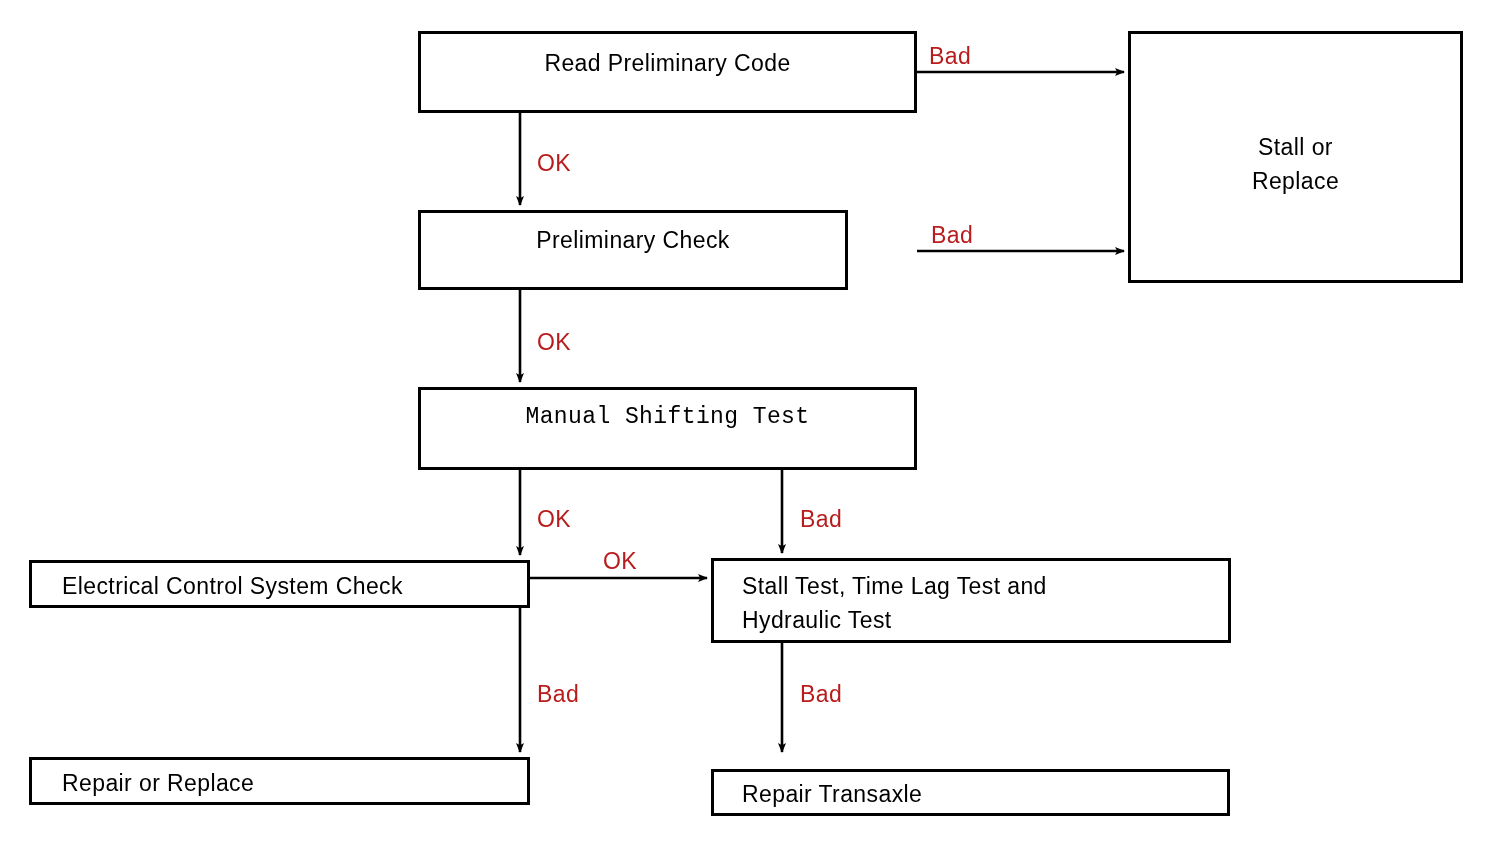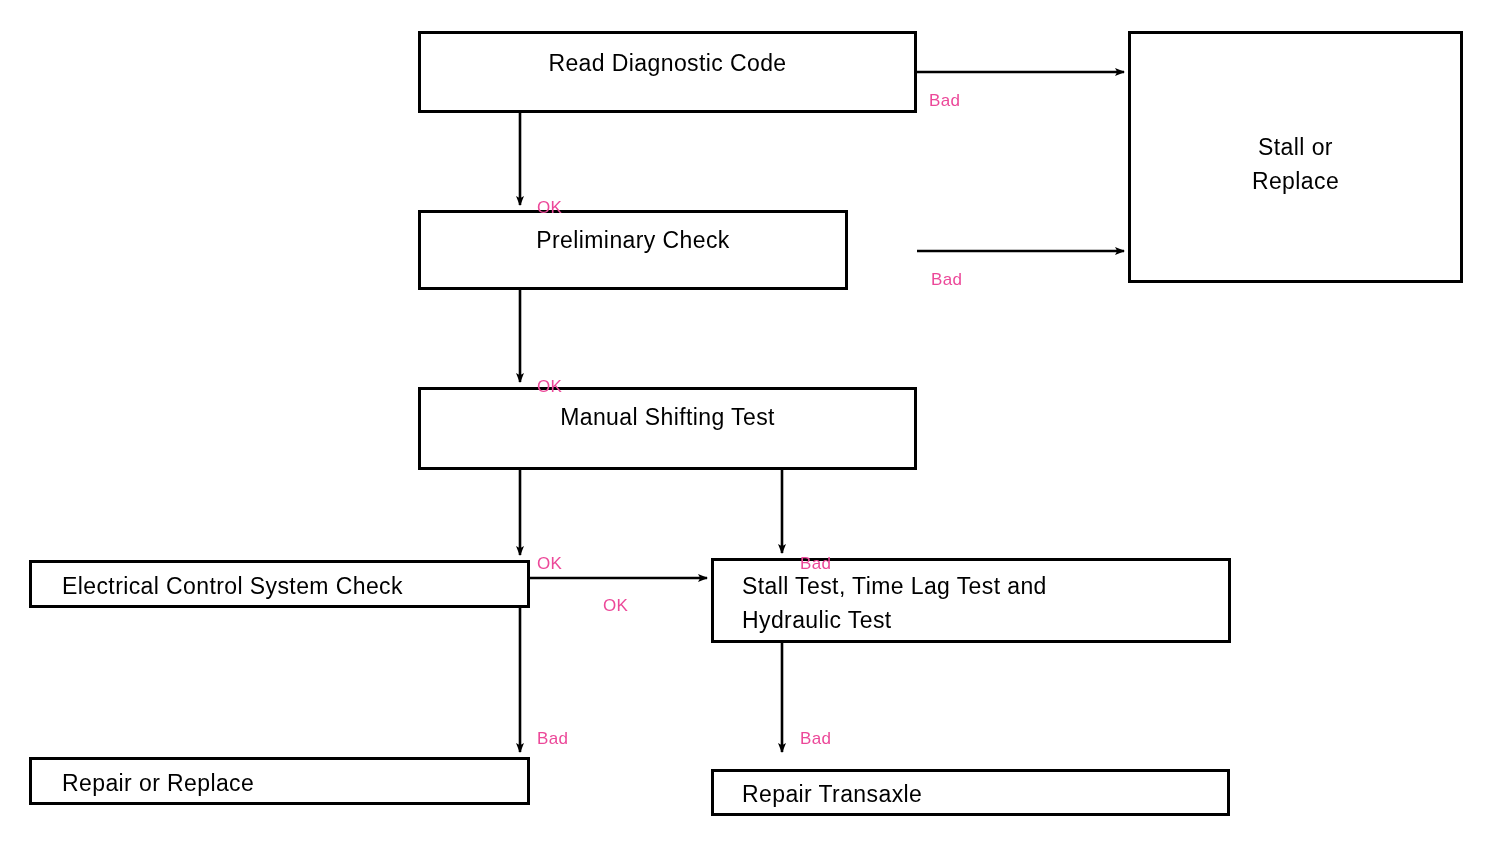--- a/index.html
+++ b/index.html
@@ -97,7 +97,7 @@
   </svg>
 
   <div class="node" style="left:418px; top:31px; width:499px; height:82px;">
-    <div class="node-label" style="left:0; top:12px; width:100%; text-align:center;">Read Diagnostic Code</div>
+    <div class="node-label" style="left:0; top:12px; width:100%; text-align:center;">Read Preliminary Code</div>
   </div>
 
   <div class="node" style="left:1128px; top:31px; width:335px; height:252px;">

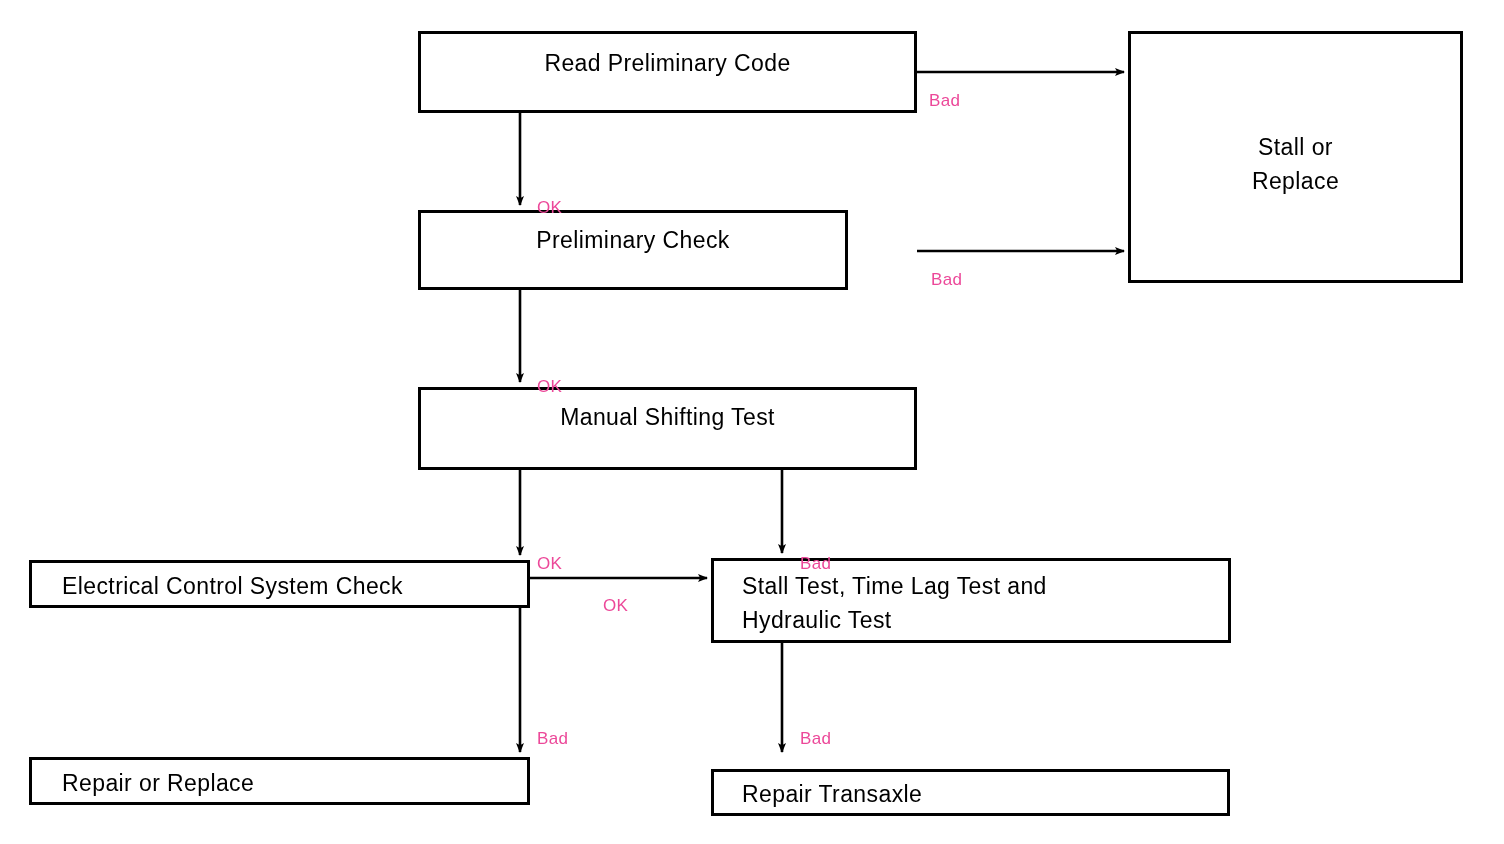--- a/index.html
+++ b/index.html
@@ -35,12 +35,11 @@
   }
   .edge-label {
     position: absolute;
-    font-size: 17px;
+    font-size: 23px;
     line-height: 22px;
     letter-spacing: 0.4px;
-    color: #ec4899;
+    color: #b91c1c;
     white-space: nowrap;
-    margin-top: 45px;
   }
   svg.wires {
     position: absolute;

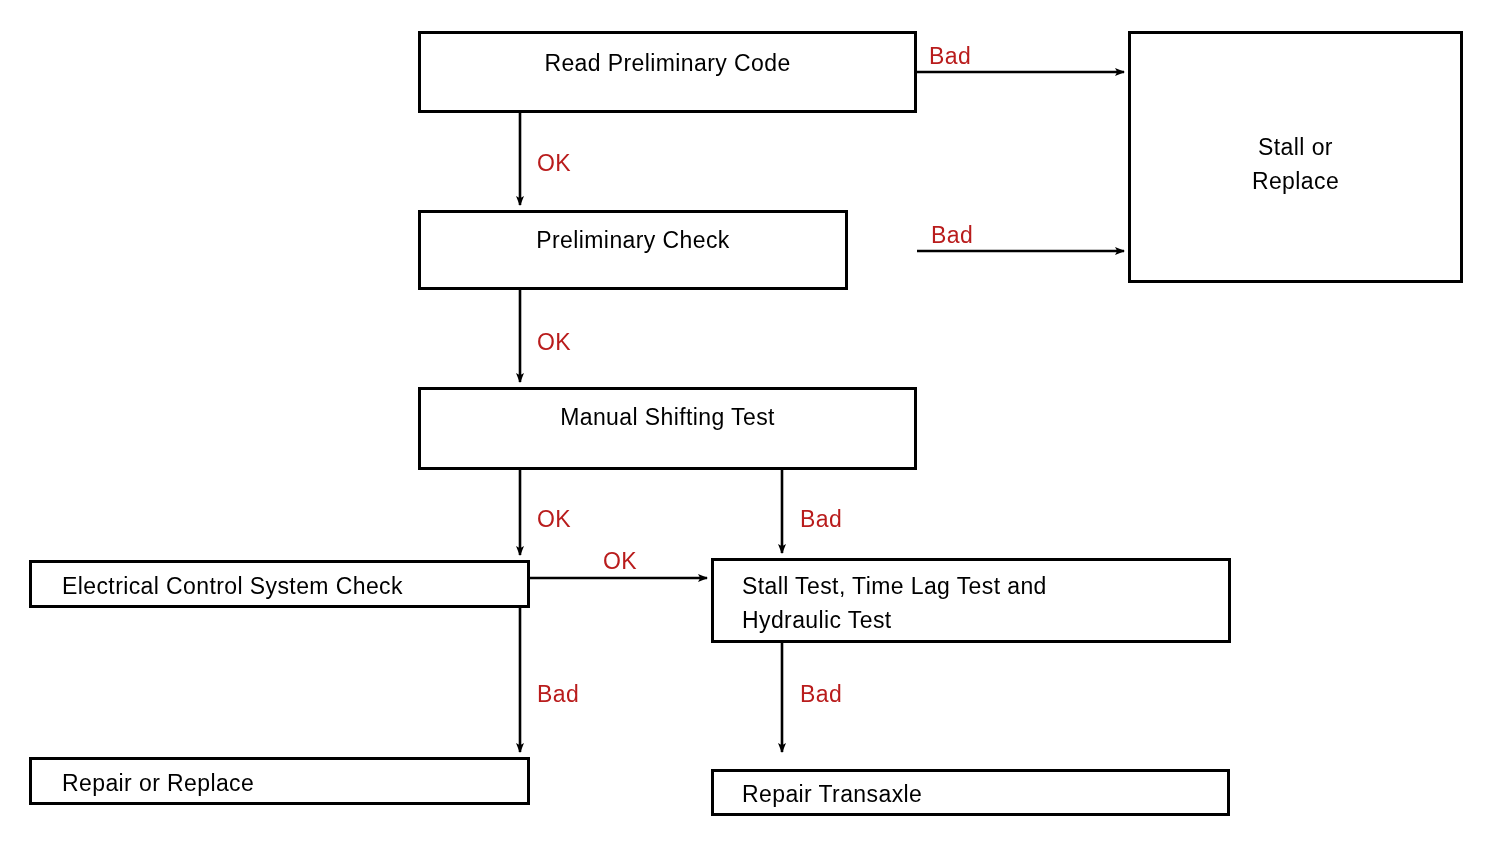--- a/index.html
+++ b/index.html
@@ -109,7 +109,7 @@
   </div>
 
   <div class="node" style="left:418px; top:387px; width:499px; height:83px;">
-    <div class="node-label" style="left:0; top:10px; width:100%; text-align:center;">Manual Shifting Test</div>
+    <div class="node-label" style="left:0; top:10px; width:100%; text-align:center;font-family:Liberation Mono, monospace;">Manual Shifting Test</div>
   </div>
 
   <div class="node" style="left:29px; top:560px; width:501px; height:48px;">

